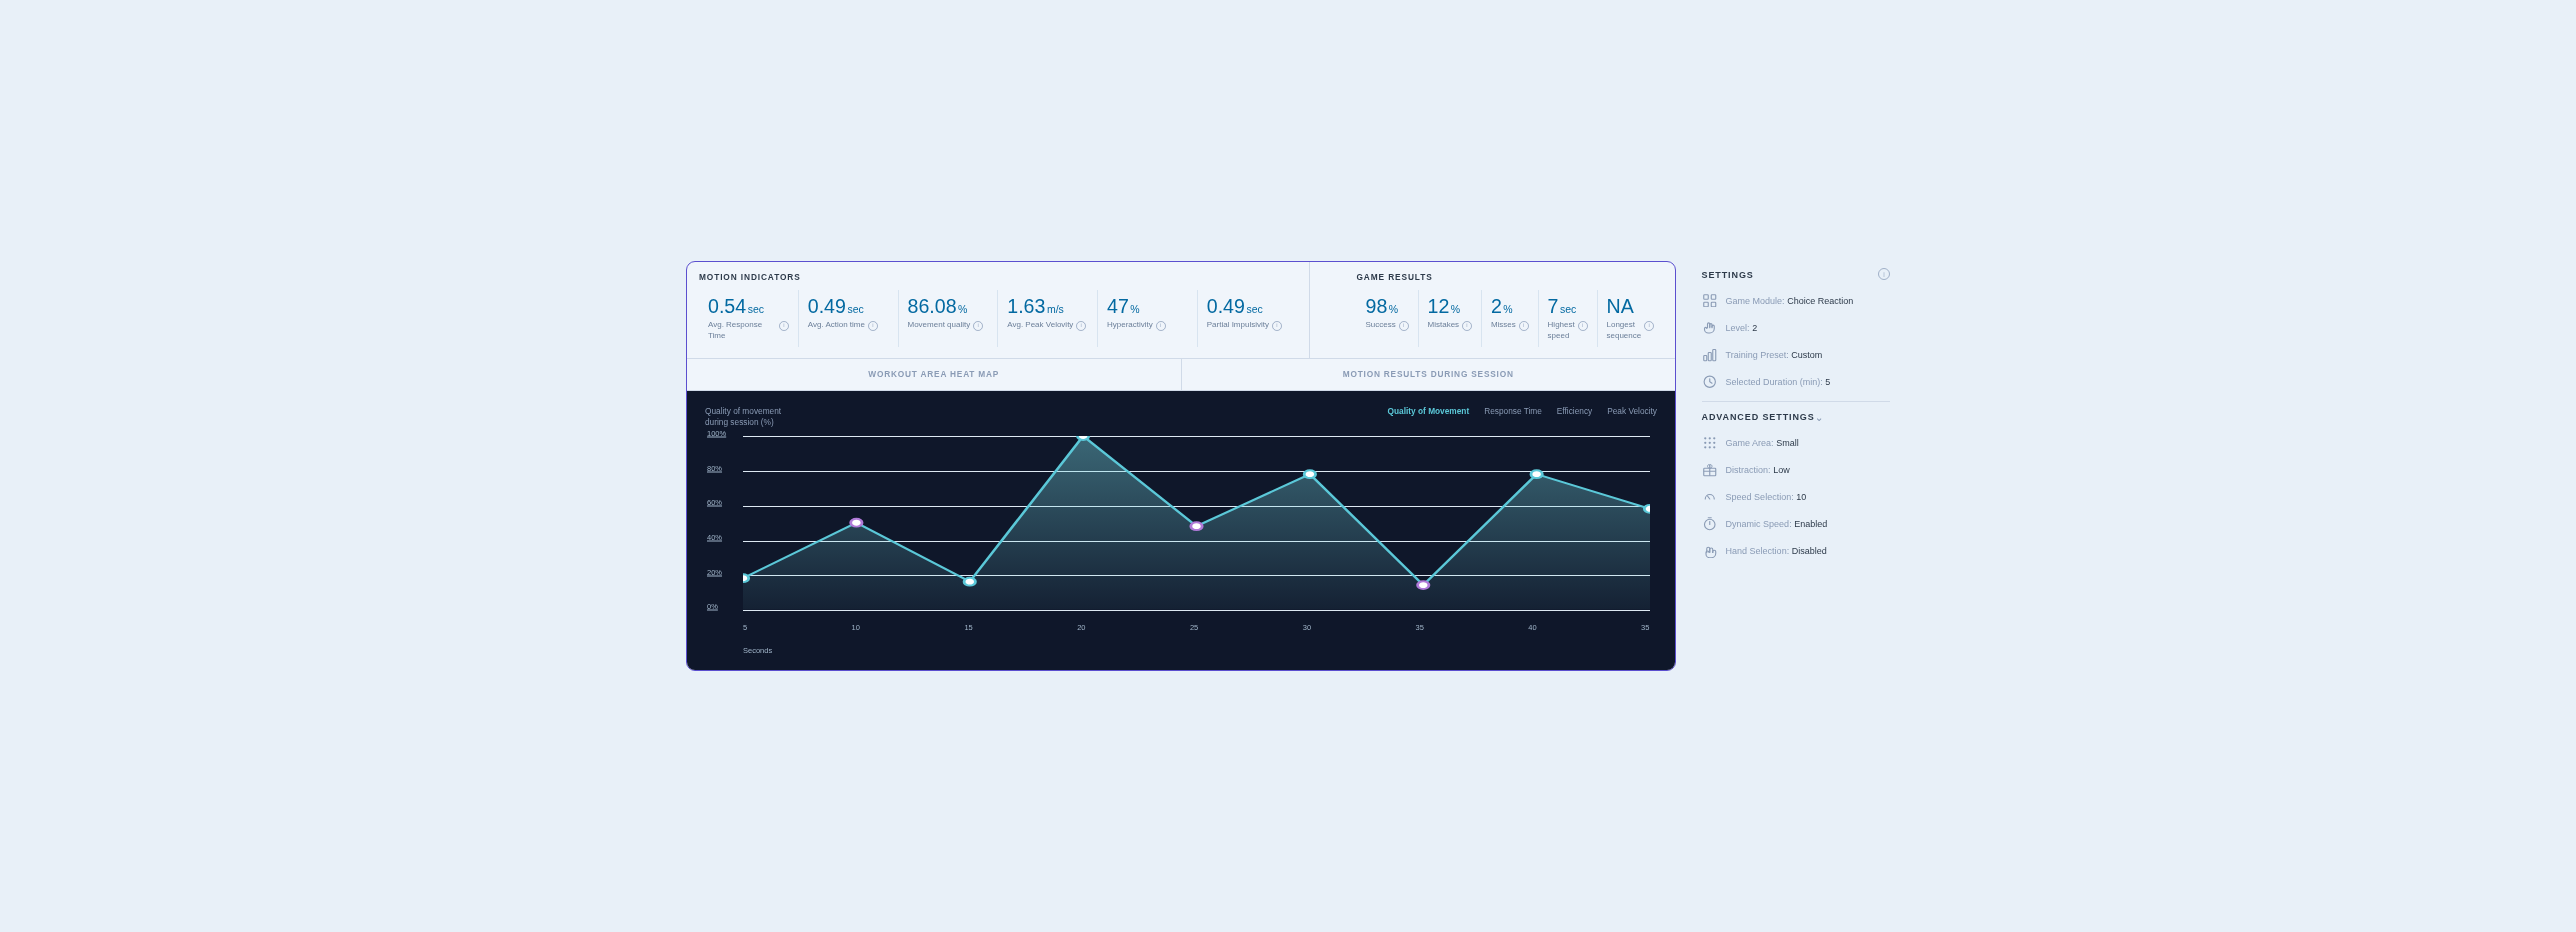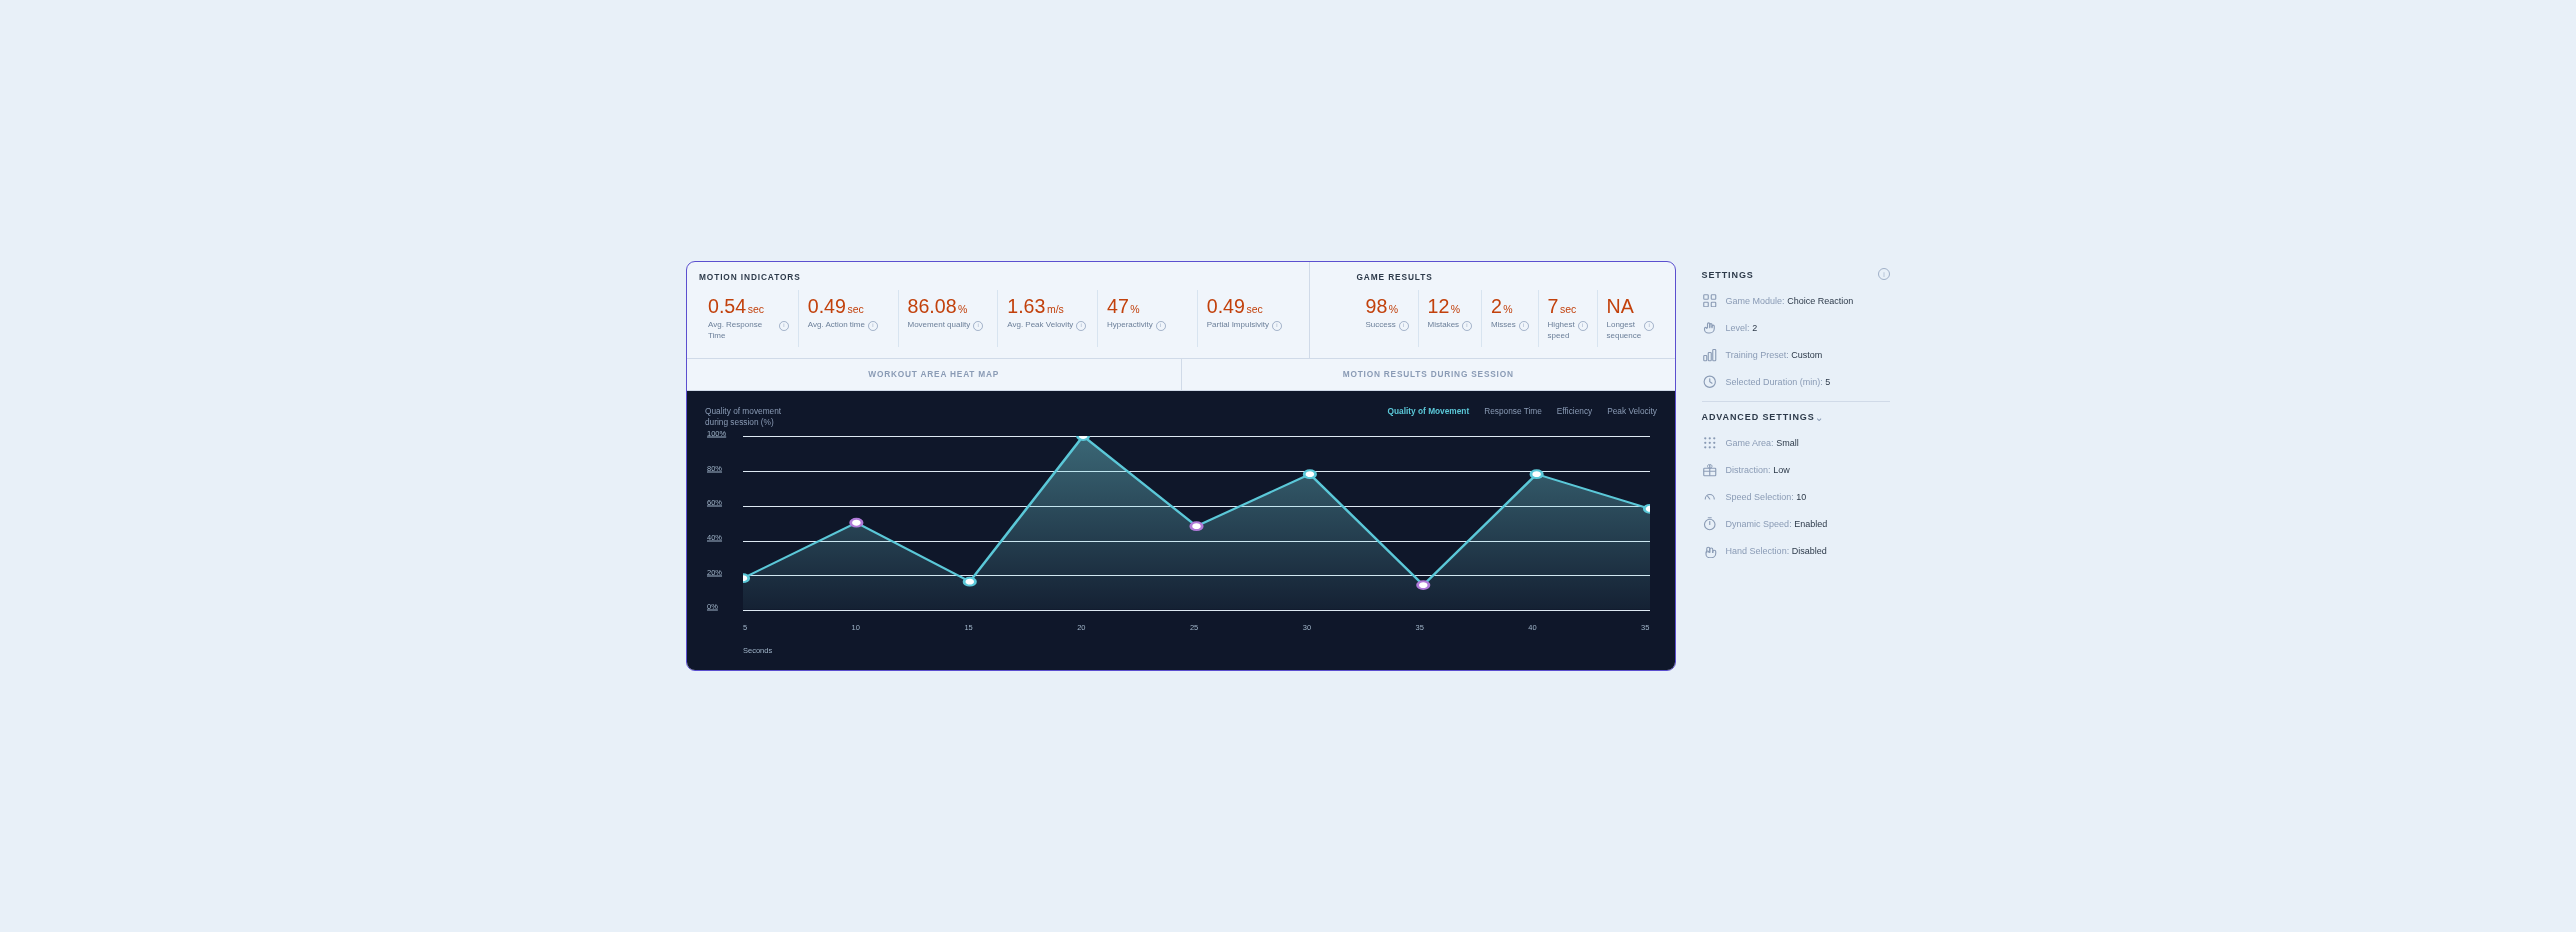--- a/index.html
+++ b/index.html
@@ -67,7 +67,7 @@
     .metric-value {
       font-size: 19.6px;
       font-weight: 300;
-      color: #c2410c;
+      color: #0369a1;
       line-height: 1.1;
     }
     .metric-value .unit {

